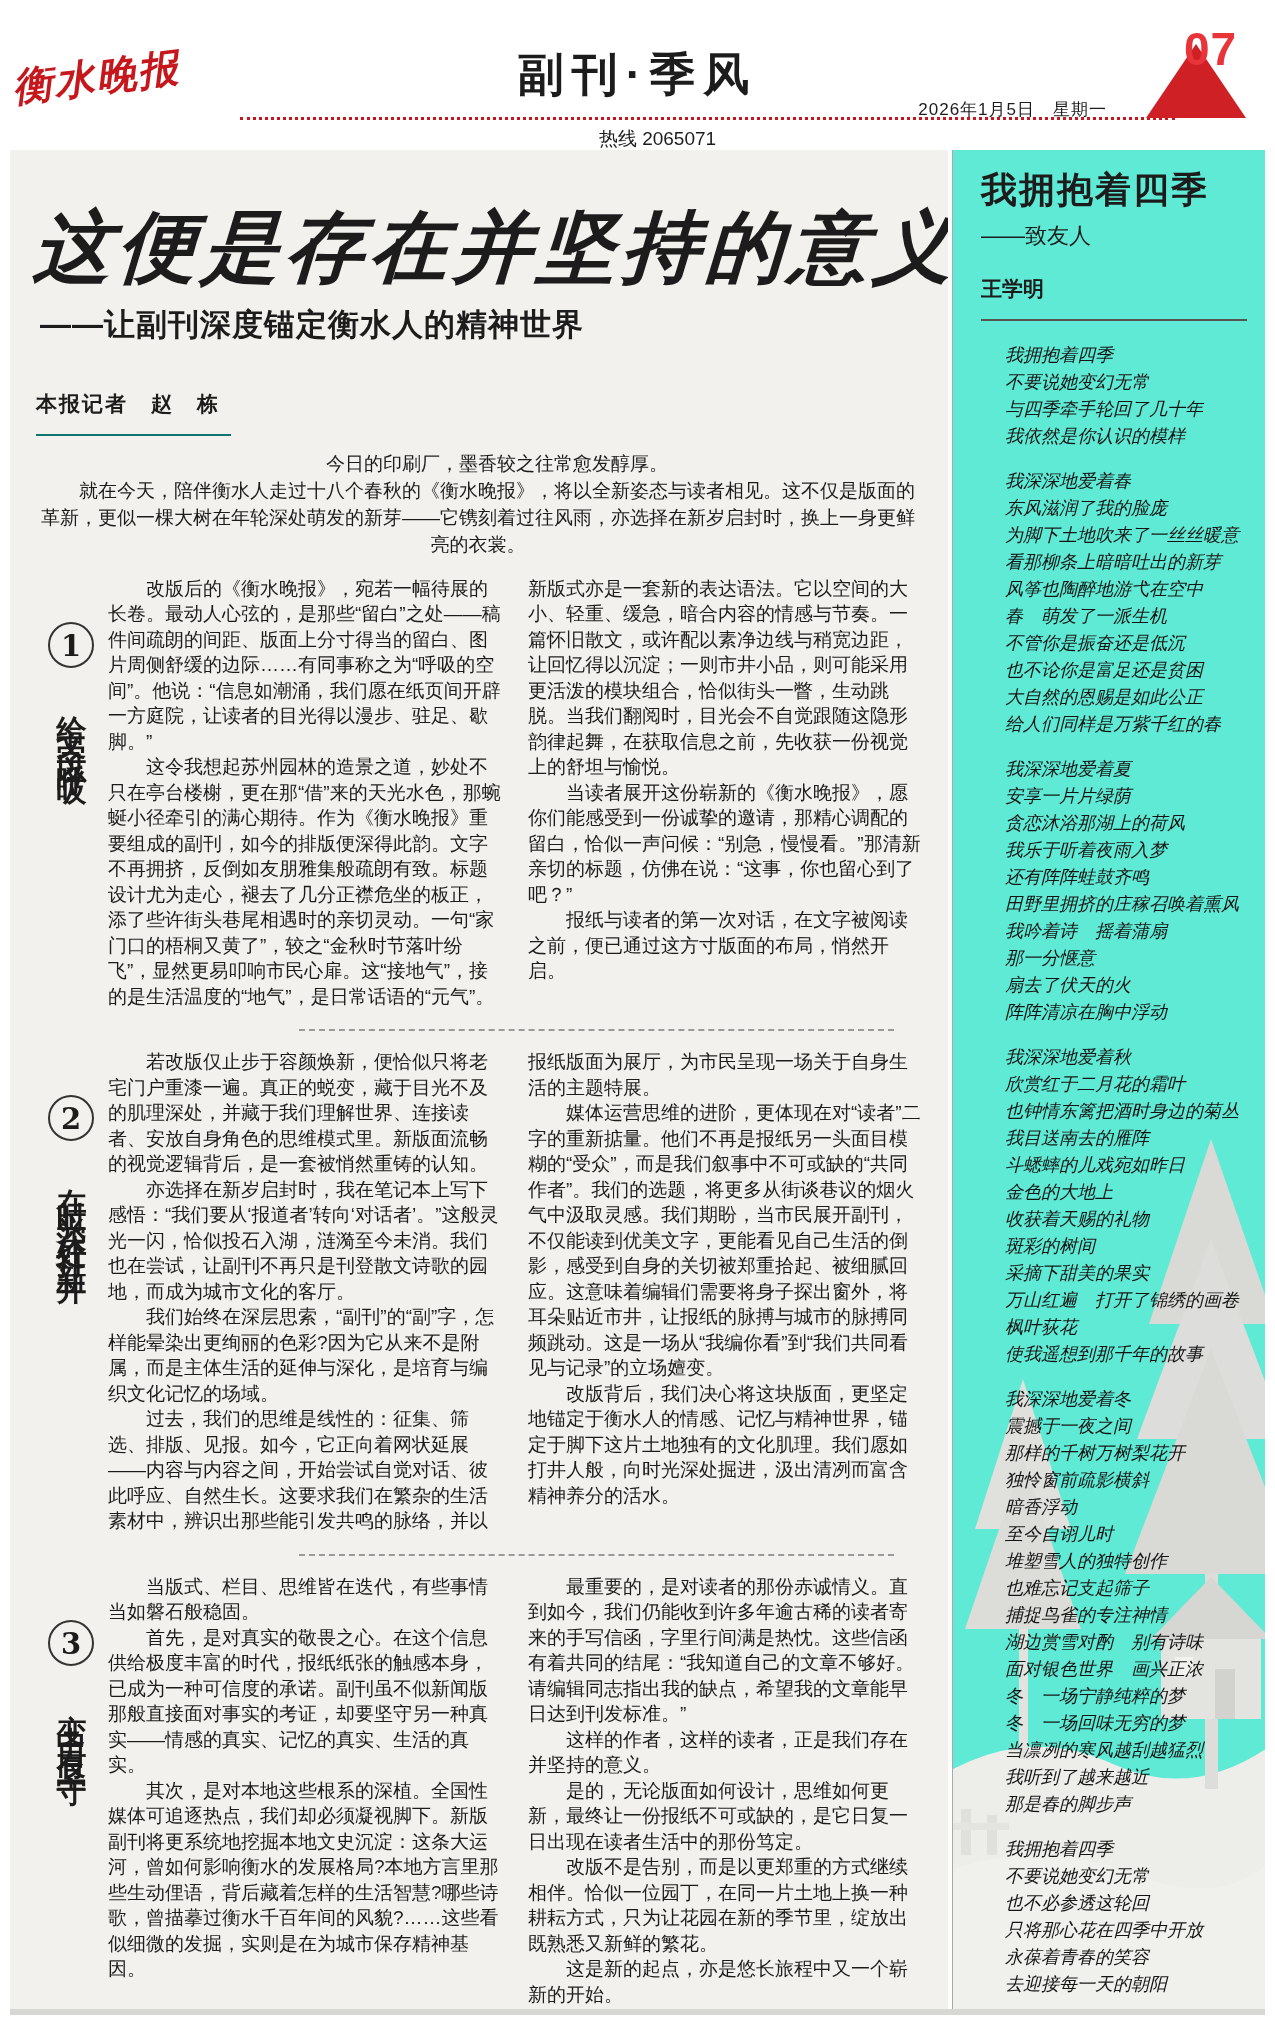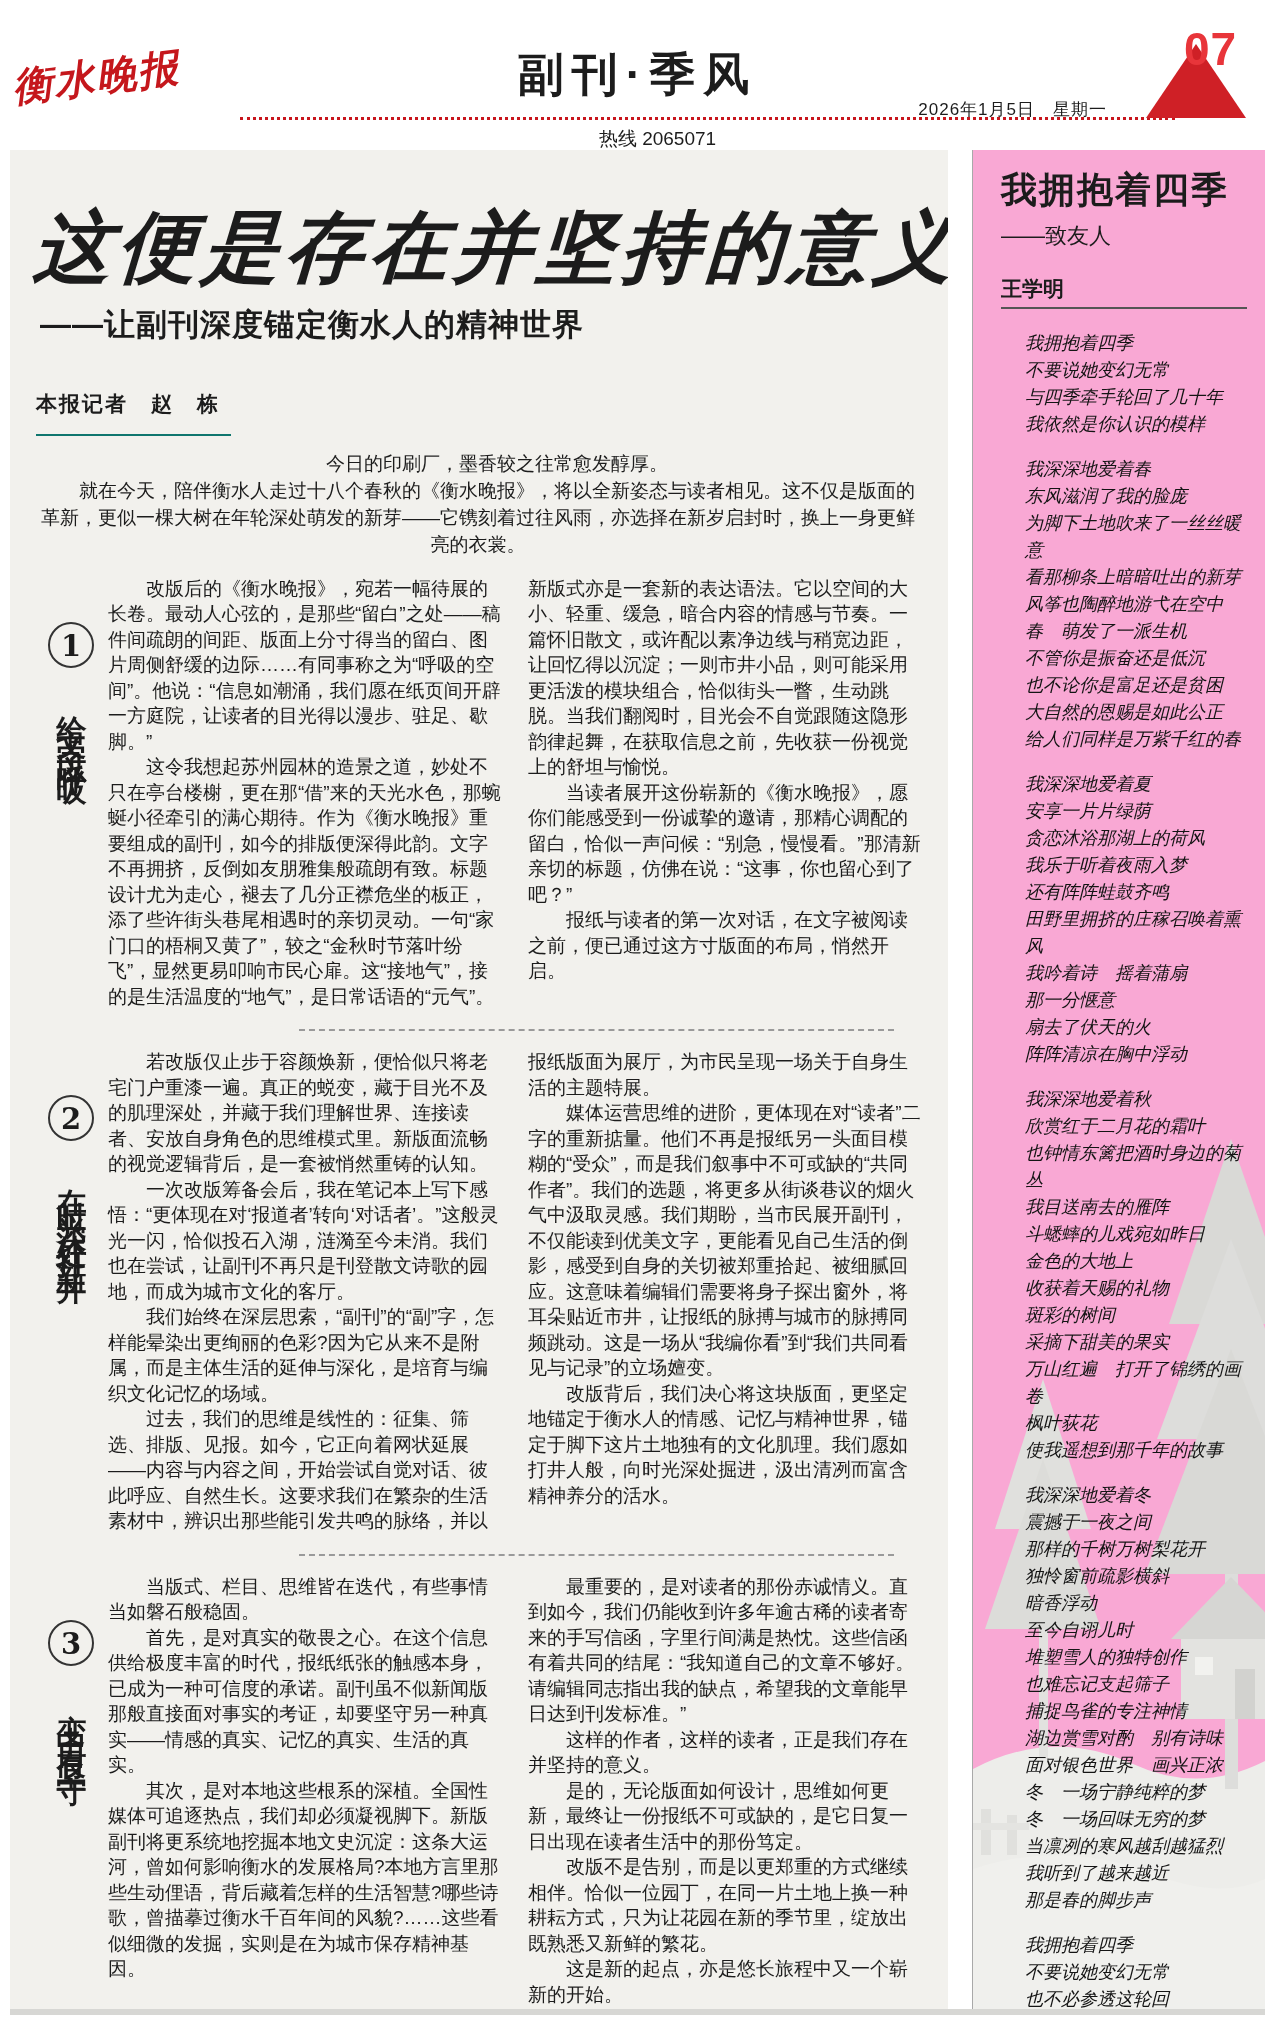--- a/index.html
+++ b/index.html
@@ -49,7 +49,7 @@
   .divider{border-top:2px dashed #9a9a9a;height:0;width:595px;margin:20px 40px 4px 265px;}
 
   
-  .sidebar{flex:1;margin-left:24px;border-left:1px solid #a9a9a9;background:#f9a8d4;
+  .sidebar{flex:1;margin-left:4px;border-left:1px solid #a9a9a9;background:#5eead4;
            position:relative;padding:16px 14px 10px 28px;box-sizing:border-box;overflow:hidden;}
   .poem-title{font-size:36px;font-weight:900;margin:0 0 6px 0;letter-spacing:2px;position:relative;z-index:1;}
   .dedication{font-size:22px;margin:0 0 24px 0;position:relative;z-index:1;}

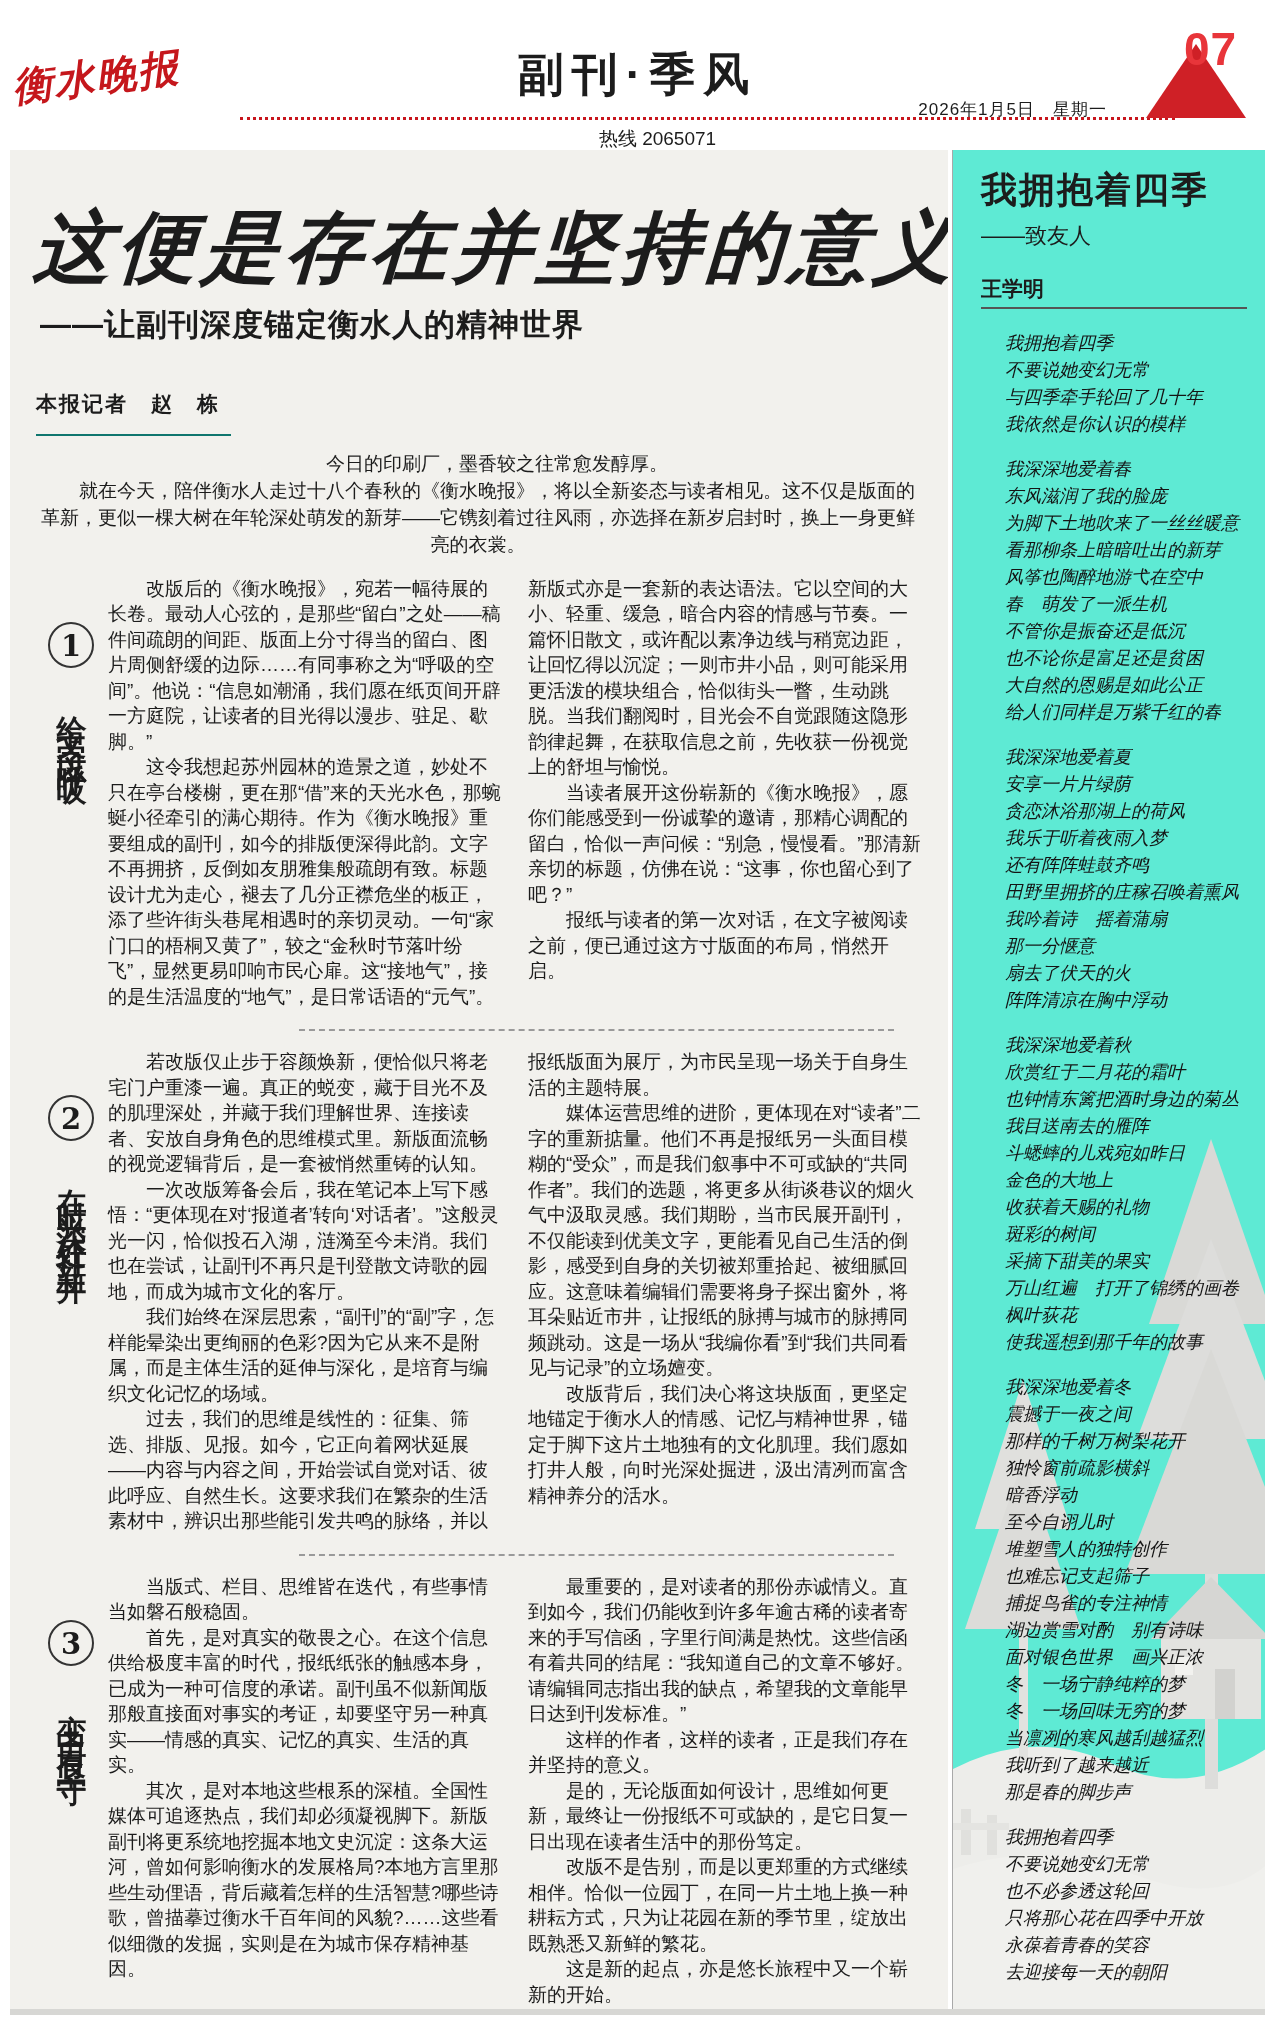--- a/index.html
+++ b/index.html
@@ -53,7 +53,7 @@
            position:relative;padding:16px 14px 10px 28px;box-sizing:border-box;overflow:hidden;}
   .poem-title{font-size:36px;font-weight:900;margin:0 0 6px 0;letter-spacing:2px;position:relative;z-index:1;}
   .dedication{font-size:22px;margin:0 0 24px 0;position:relative;z-index:1;}
-  .poem-author{font-size:21px;font-weight:bold;padding-bottom:4px;border-bottom:2px solid #555;
+  .poem-author{font-size:21px;font-weight:bold;padding-bottom:16px;border-bottom:2px solid #555;
                margin:0 4px 20px 0;position:relative;z-index:1;}
   .poem{position:relative;z-index:1;font-family:"DejaVu Serif",serif;font-style:italic;
         font-size:18px;line-height:27px;padding-left:24px;color:#141414;}

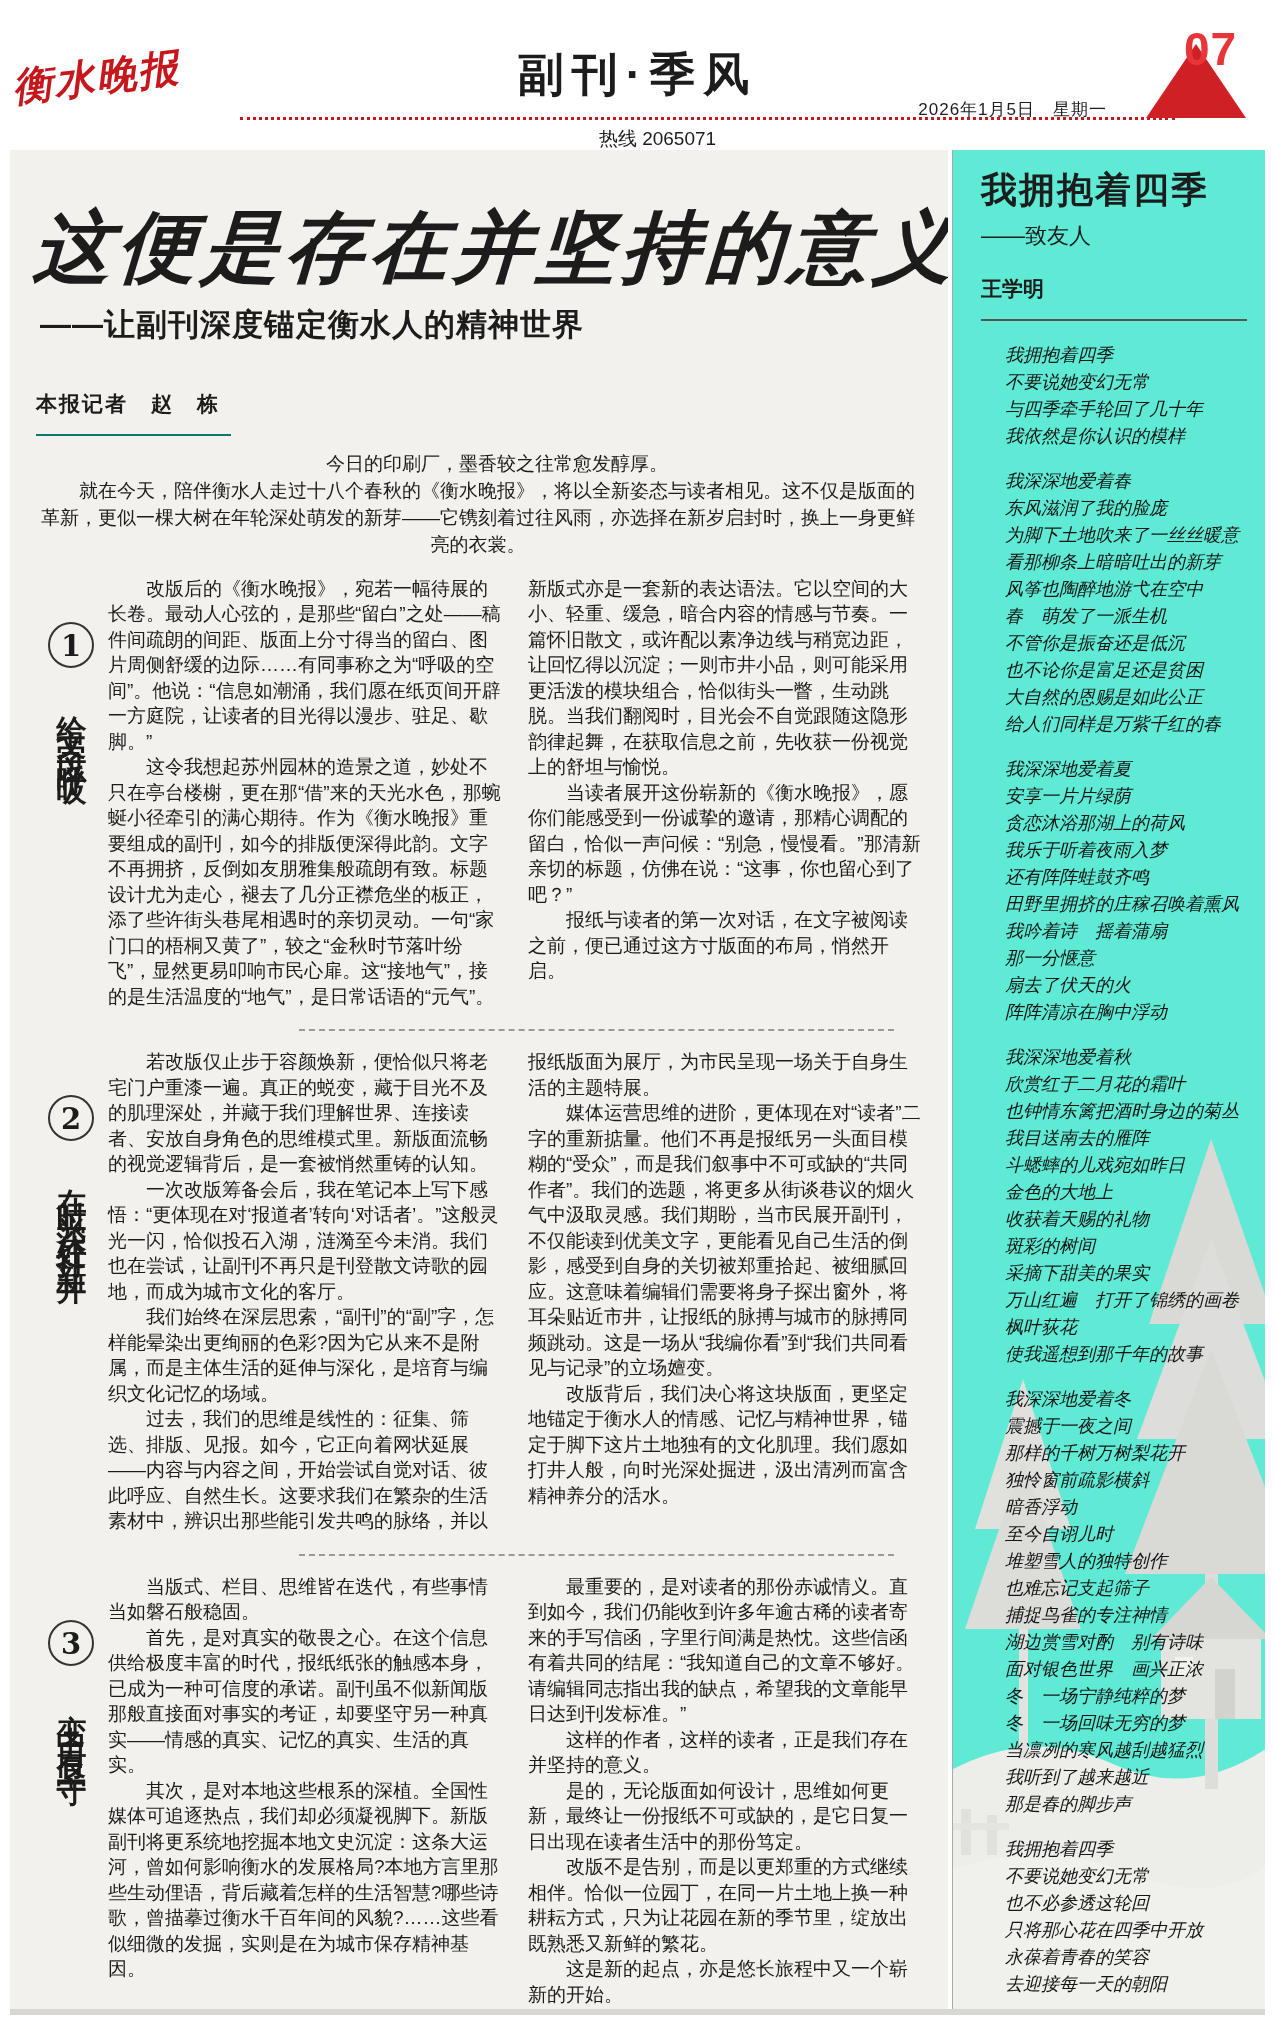--- a/index.html
+++ b/index.html
@@ -107,7 +107,7 @@
     </div>
     <div class="section-body">
               <p>若改版仅止步于容颜焕新，便恰似只将老宅门户重漆一遍。真正的蜕变，藏于目光不及的肌理深处，并藏于我们理解世界、连接读者、安放自身角色的思维模式里。新版面流畅的视觉逻辑背后，是一套被悄然重铸的认知。</p>
-              <p>一次改版筹备会后，我在笔记本上写下感悟：“更体现在对‘报道者’转向‘对话者’。”这般灵光一闪，恰似投石入湖，涟漪至今未消。我们也在尝试，让副刊不再只是刊登散文诗歌的园地，而成为城市文化的客厅。</p>
+              <p>亦选择在新岁启封时，我在笔记本上写下感悟：“我们要从‘报道者’转向‘对话者’。”这般灵光一闪，恰似投石入湖，涟漪至今未消。我们也在尝试，让副刊不再只是刊登散文诗歌的园地，而成为城市文化的客厅。</p>
               <p>我们始终在深层思索，“副刊”的“副”字，怎样能晕染出更绚丽的色彩?因为它从来不是附属，而是主体生活的延伸与深化，是培育与编织文化记忆的场域。</p>
               <p>过去，我们的思维是线性的：征集、筛选、排版、见报。如今，它正向着网状延展——内容与内容之间，开始尝试自觉对话、彼此呼应、自然生长。这要求我们在繁杂的生活素材中，辨识出那些能引发共鸣的脉络，并以报纸版面为展厅，为市民呈现一场关于自身生活的主题特展。</p>
               <p>媒体运营思维的进阶，更体现在对“读者”二字的重新掂量。他们不再是报纸另一头面目模糊的“受众”，而是我们叙事中不可或缺的“共同作者”。我们的选题，将更多从街谈巷议的烟火气中汲取灵感。我们期盼，当市民展开副刊，不仅能读到优美文字，更能看见自己生活的倒影，感受到自身的关切被郑重拾起、被细腻回应。这意味着编辑们需要将身子探出窗外，将耳朵贴近市井，让报纸的脉搏与城市的脉搏同频跳动。这是一场从“我编你看”到“我们共同看见与记录”的立场嬗变。</p>

